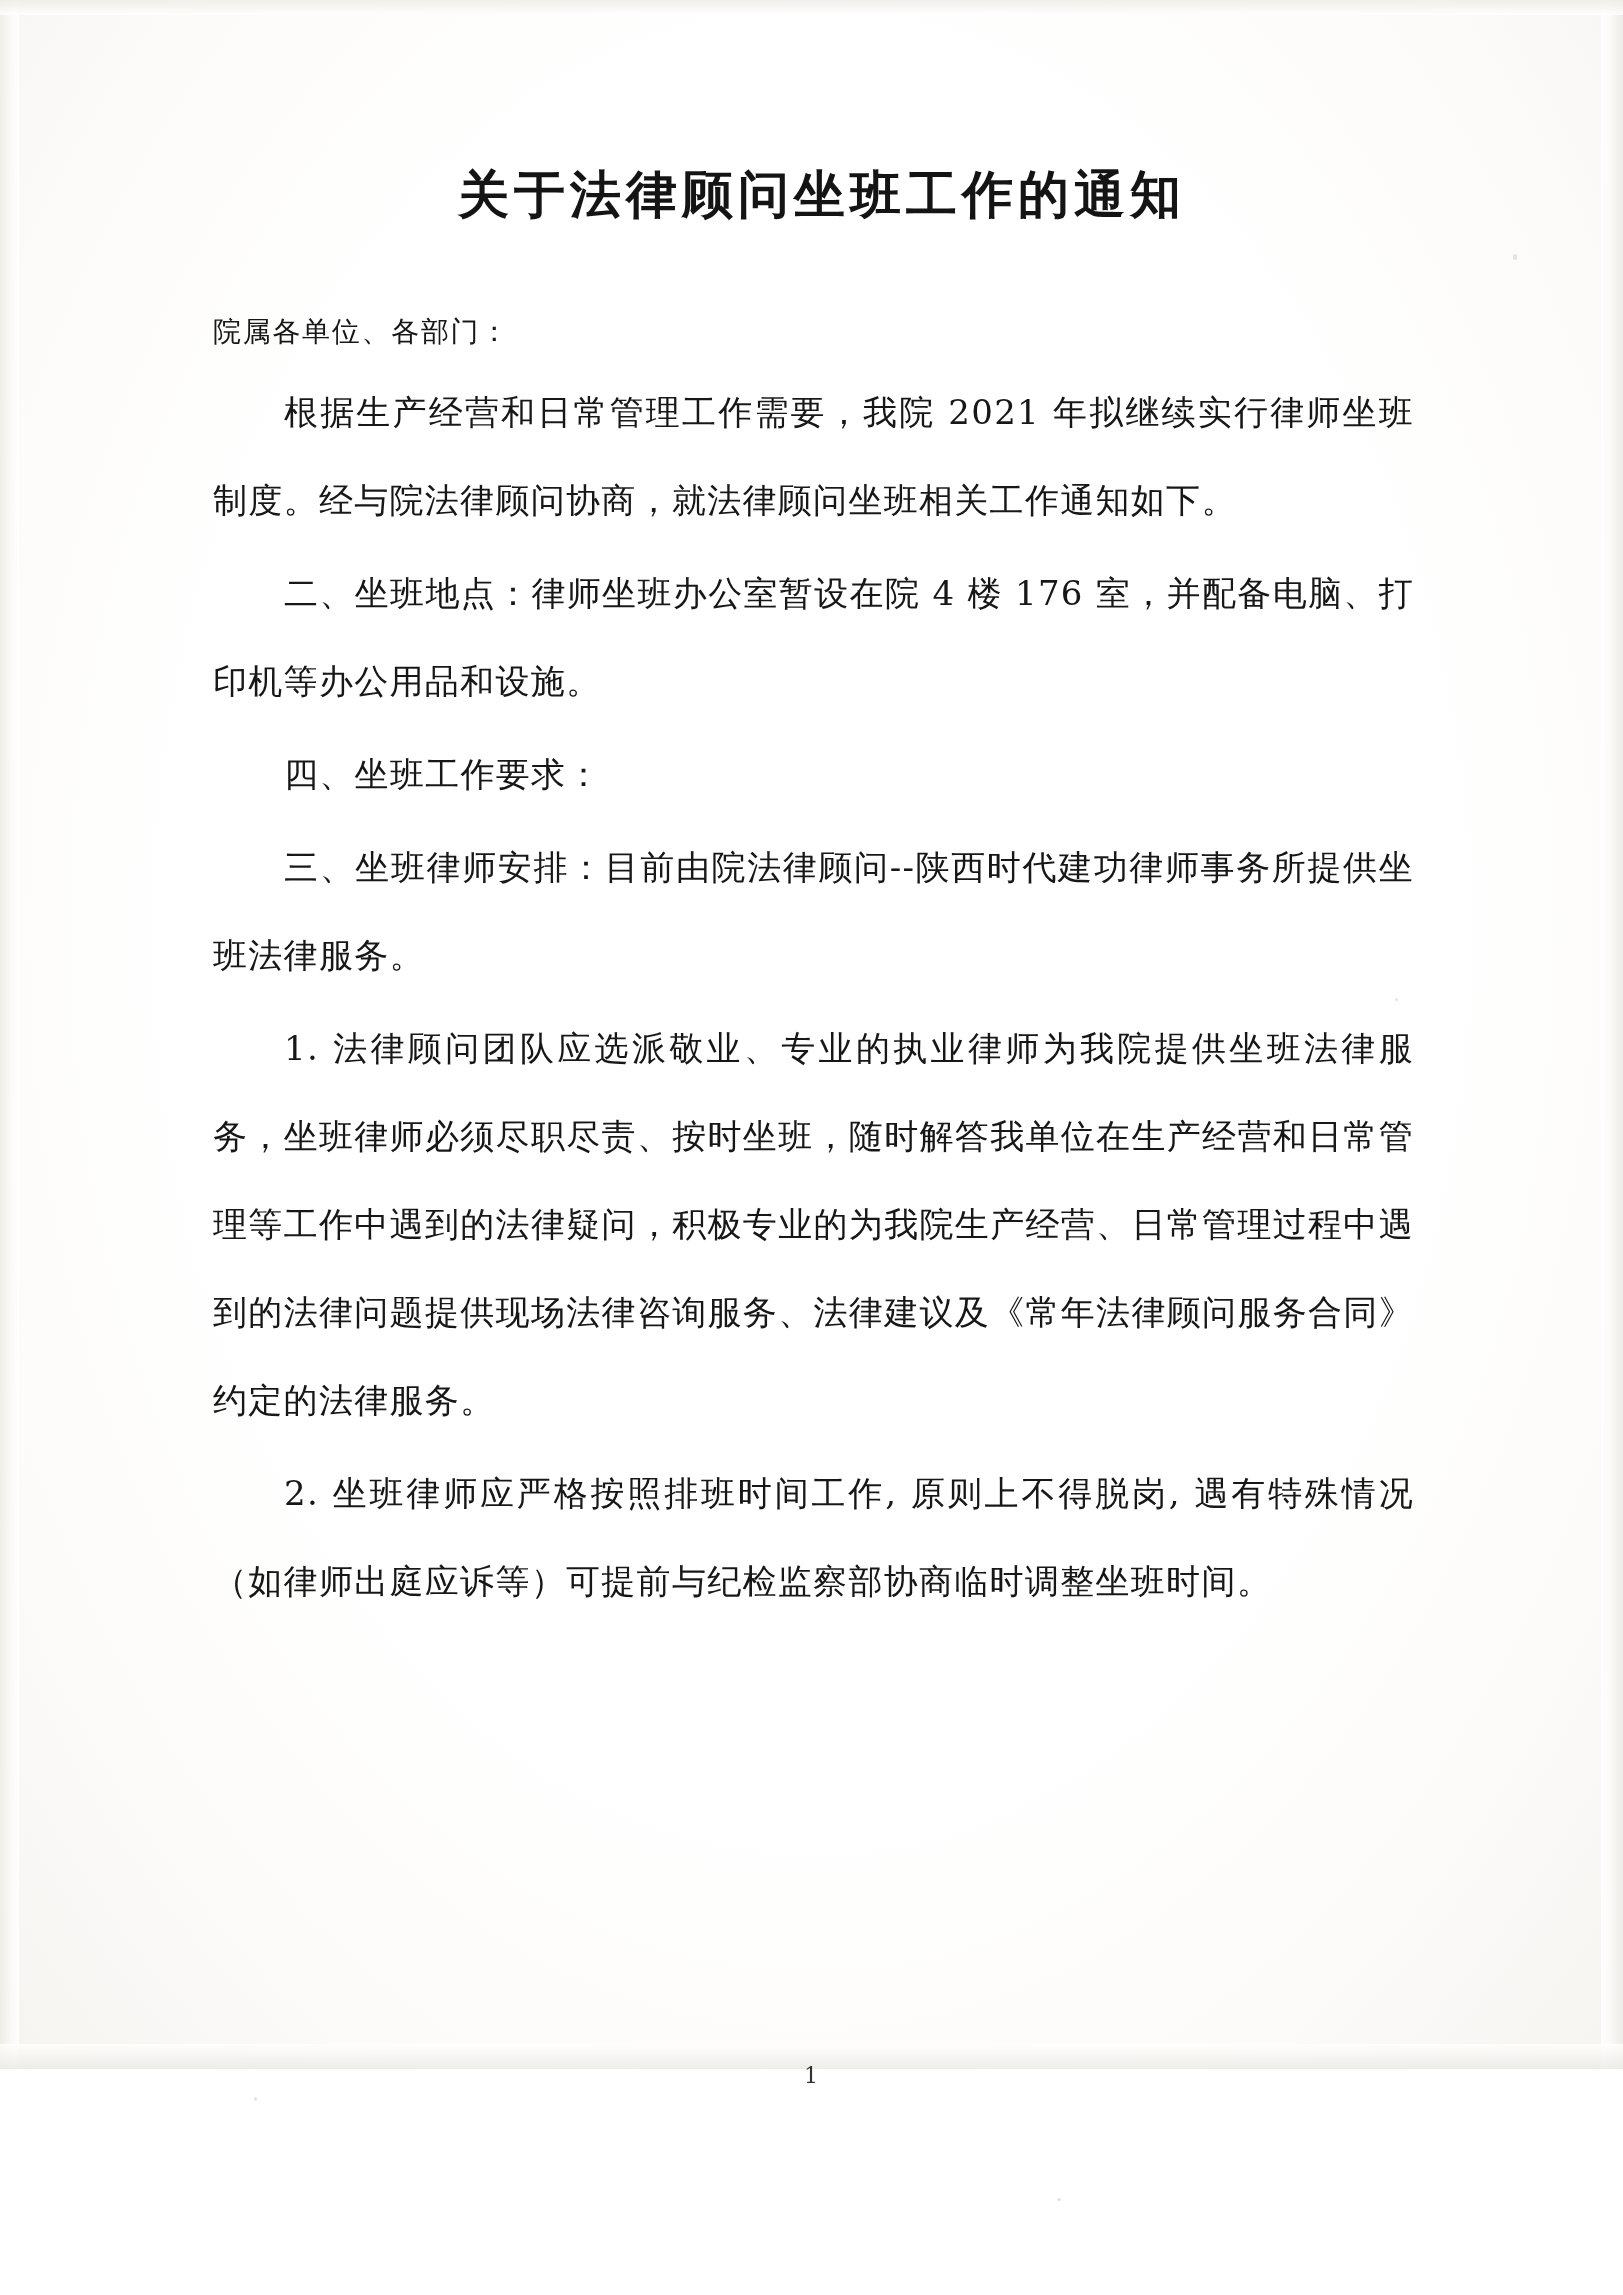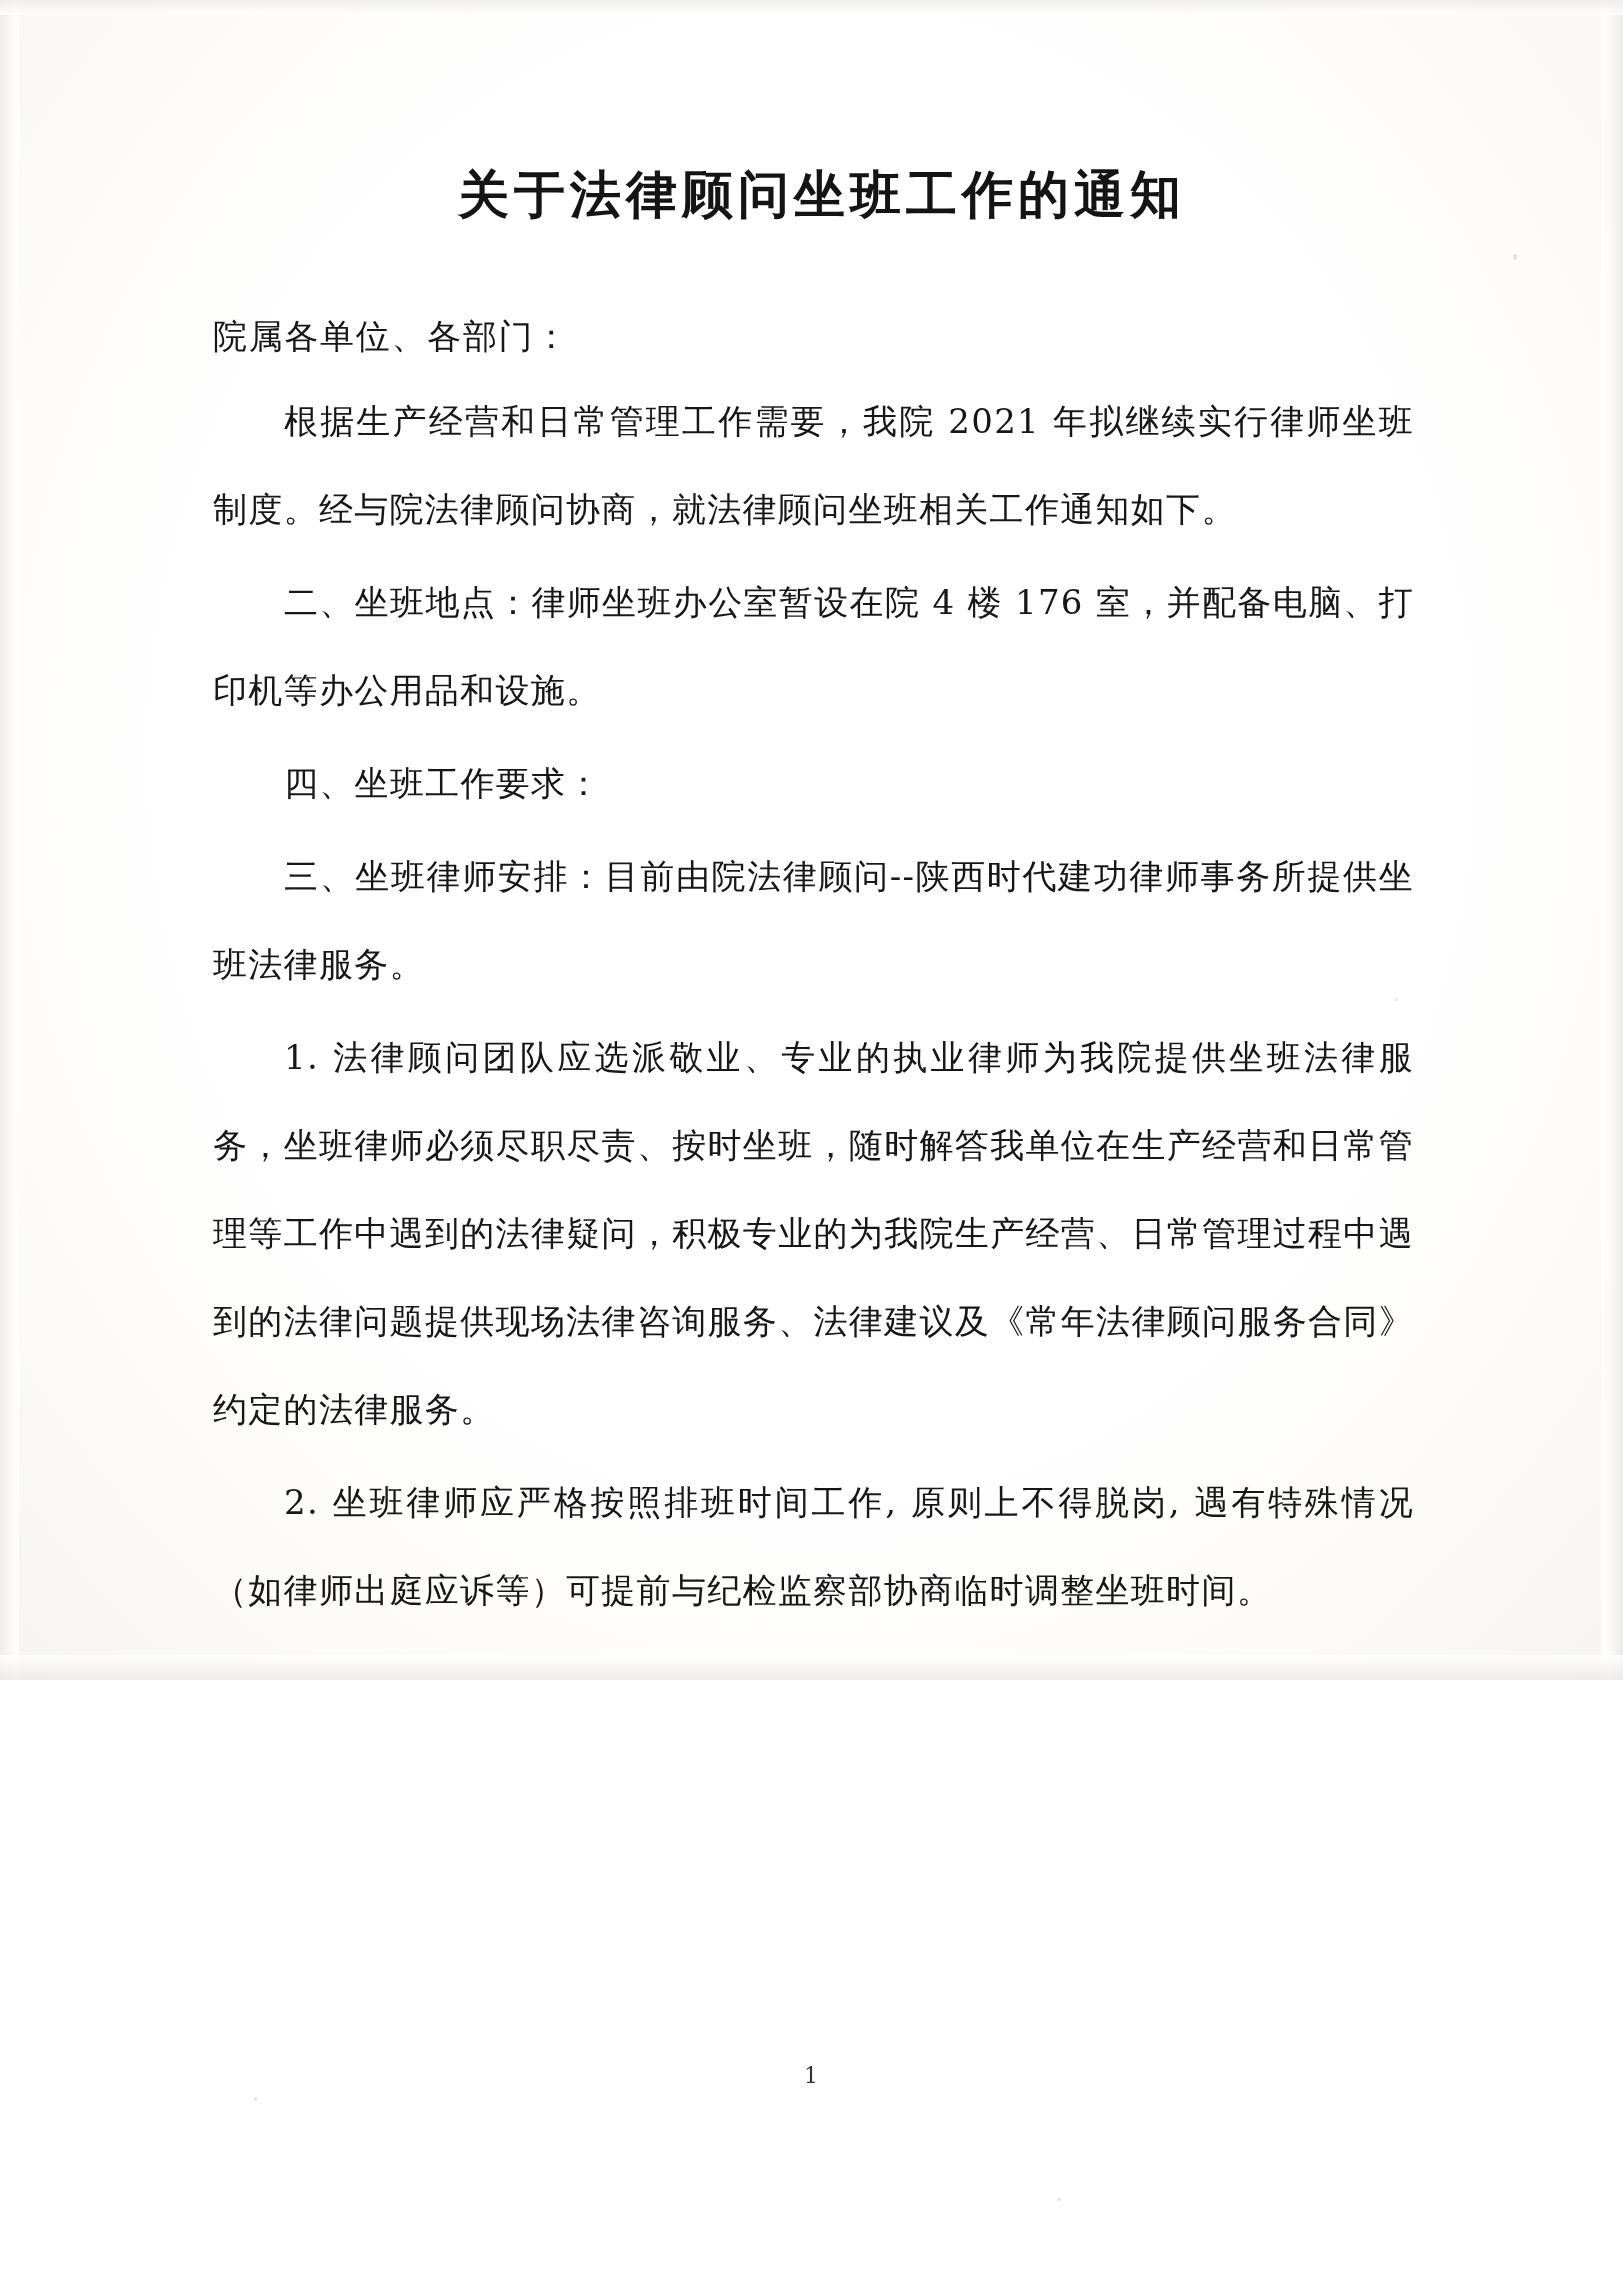--- a/index.html
+++ b/index.html
@@ -21,7 +21,7 @@
     left: 0;
     top: 0;
     width: 1623px;
-    height: 1680px;
+    height: 2069px;
     background:
       radial-gradient(ellipse at 50% 45%, #ffffff 55%, #fcfbf9 78%, #f6f4f1 100%);
     box-sizing: border-box;

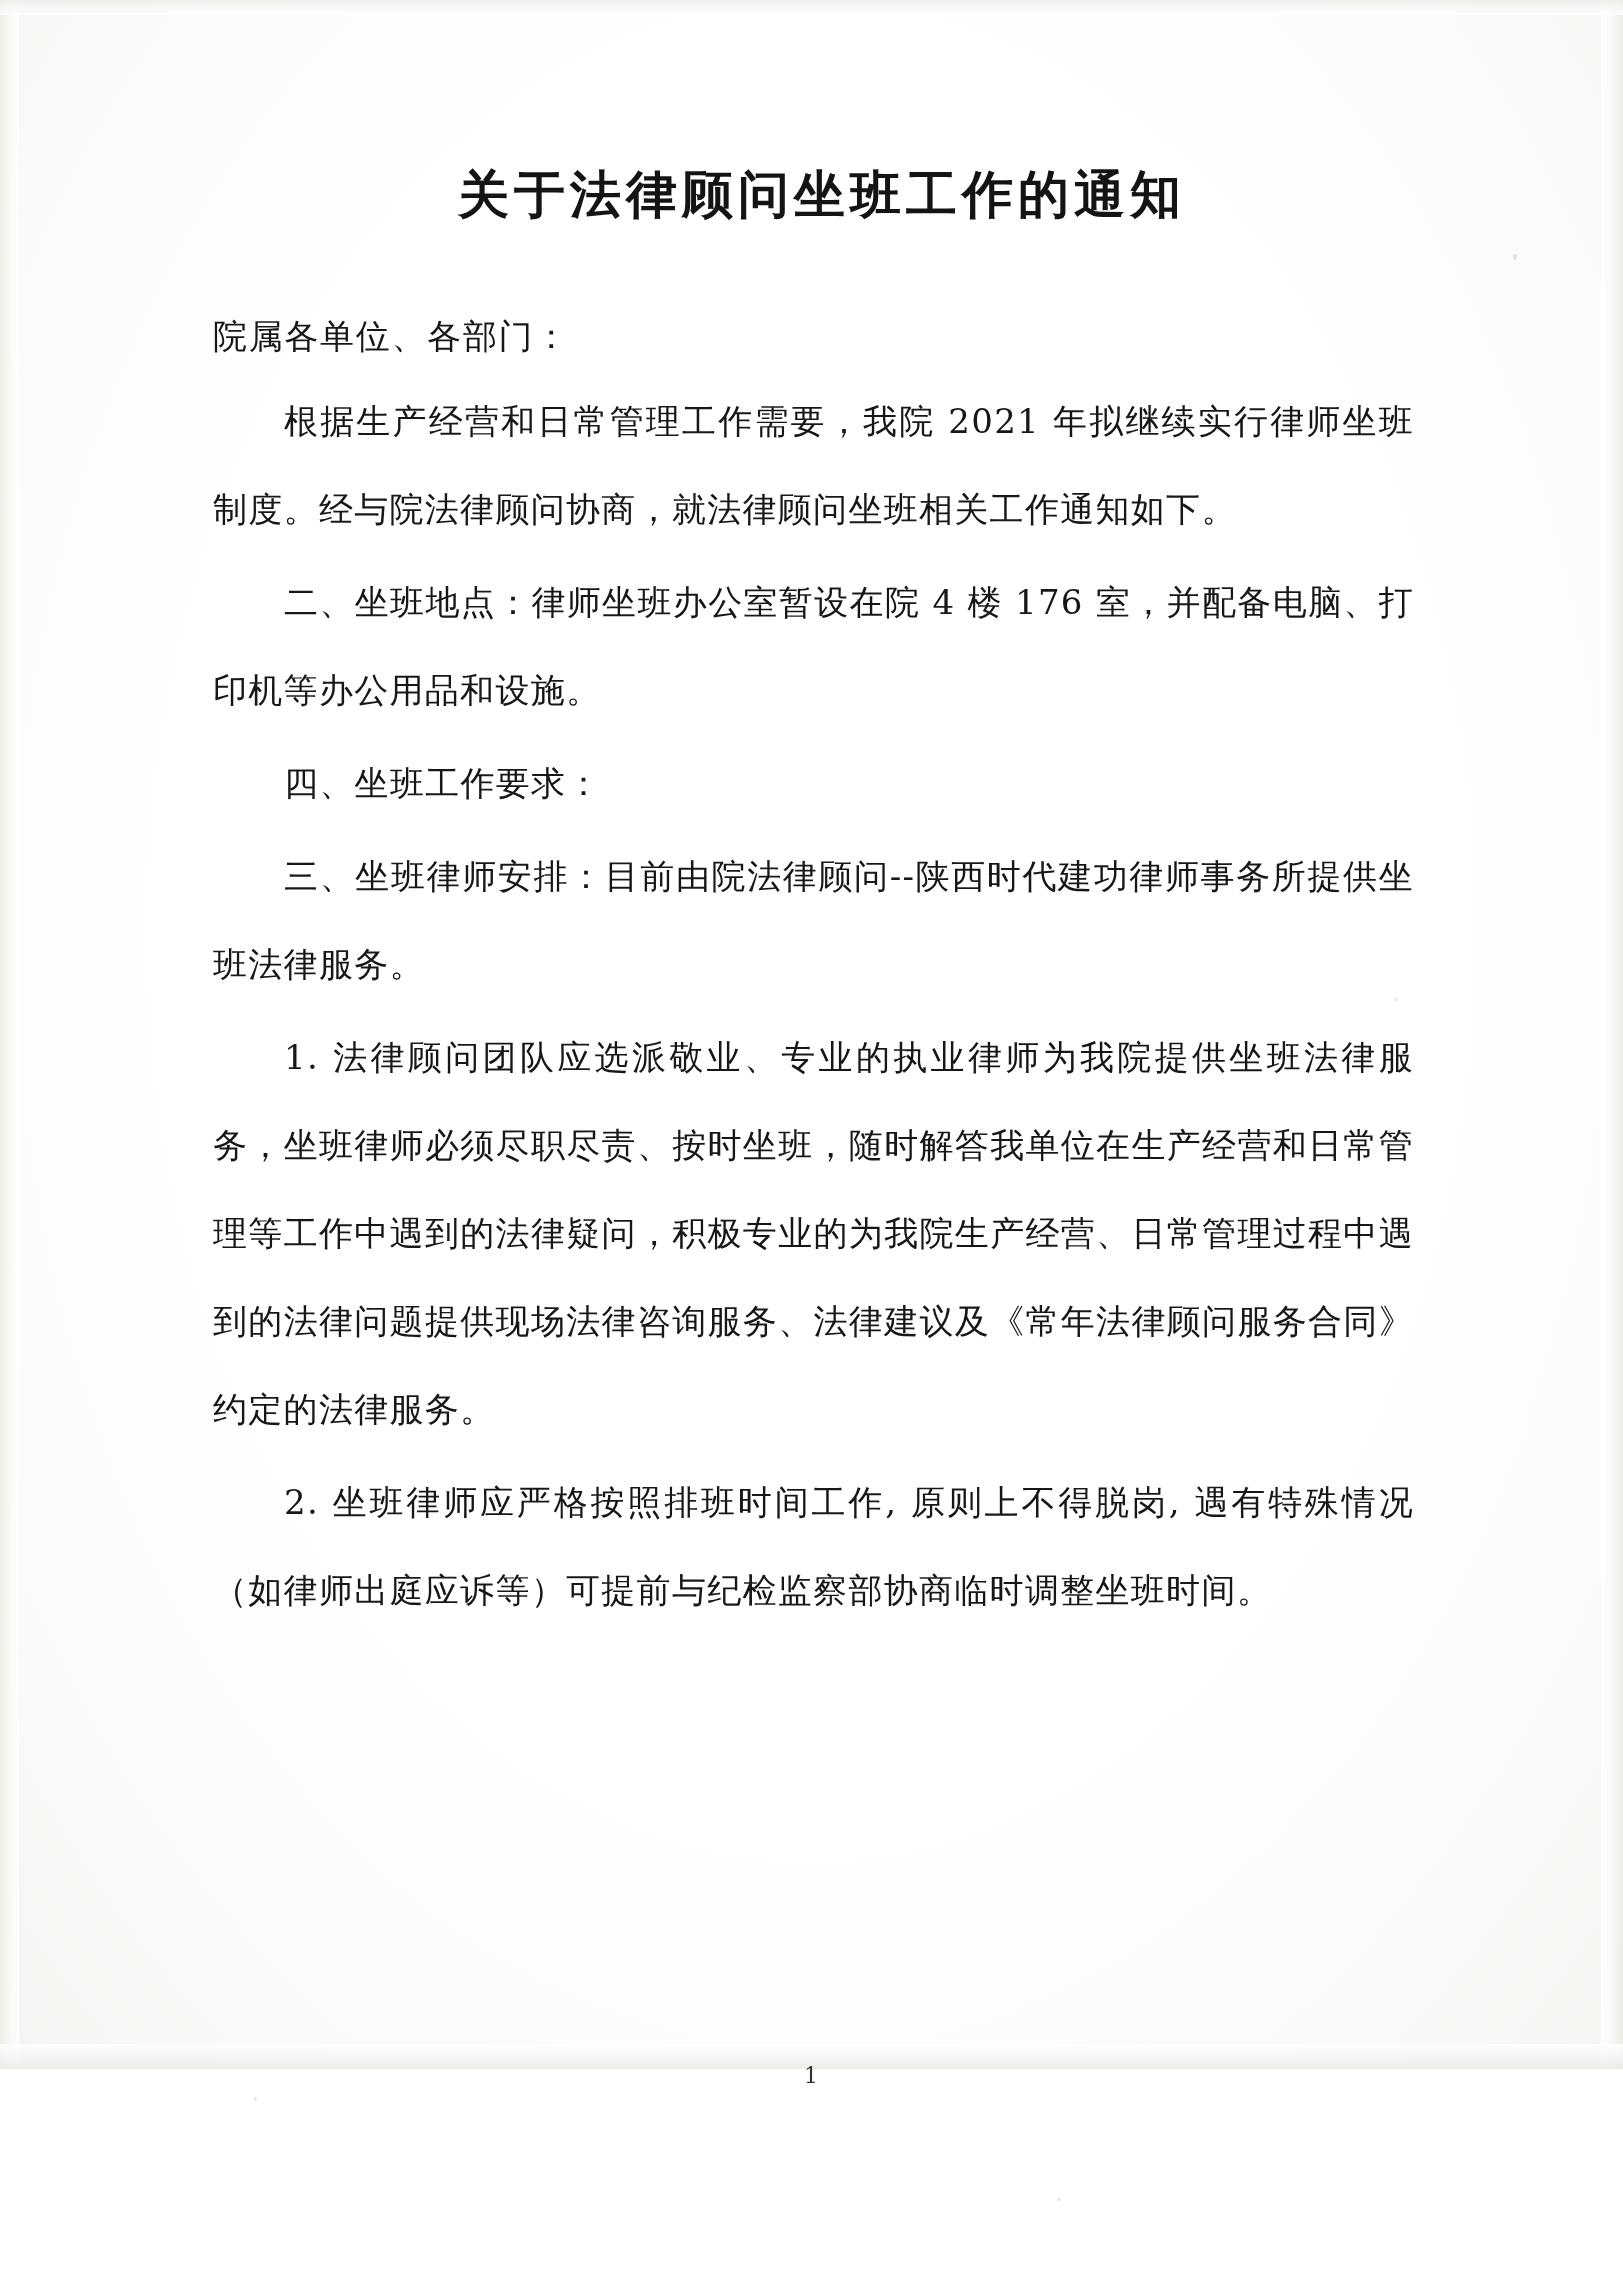--- a/index.html
+++ b/index.html
@@ -80,7 +80,7 @@
   }
 
   .salutation {
-    font-size: 34px;
+    font-size: 28px;
     line-height: 1.5;
     letter-spacing: 1.7px;
     margin: 0 0 15px 0;

